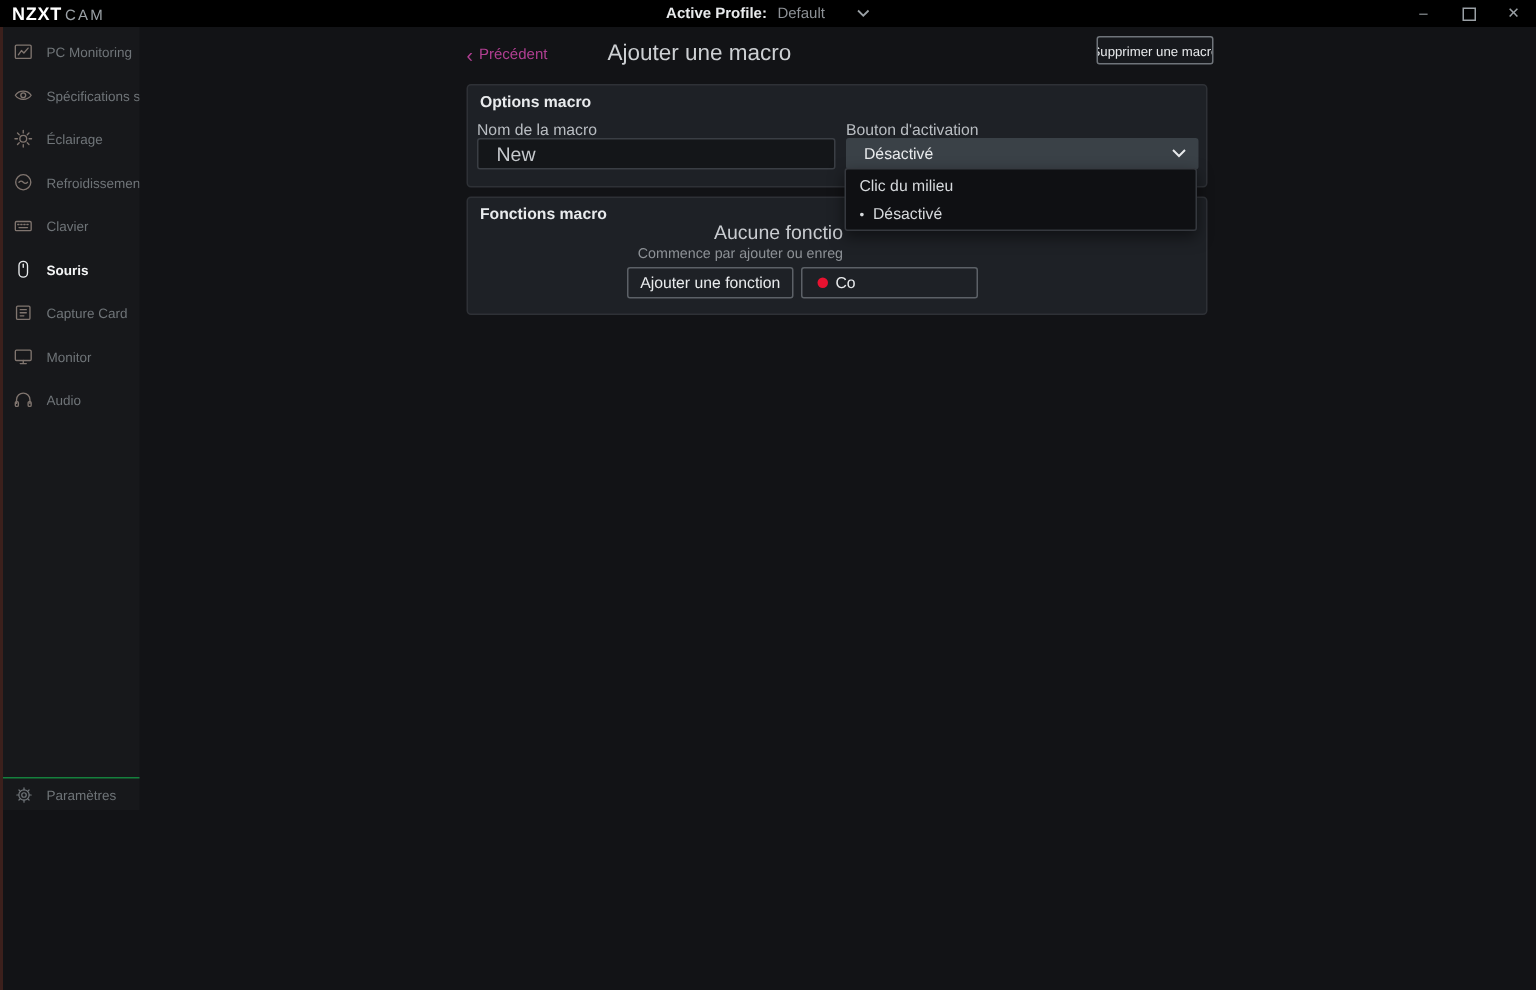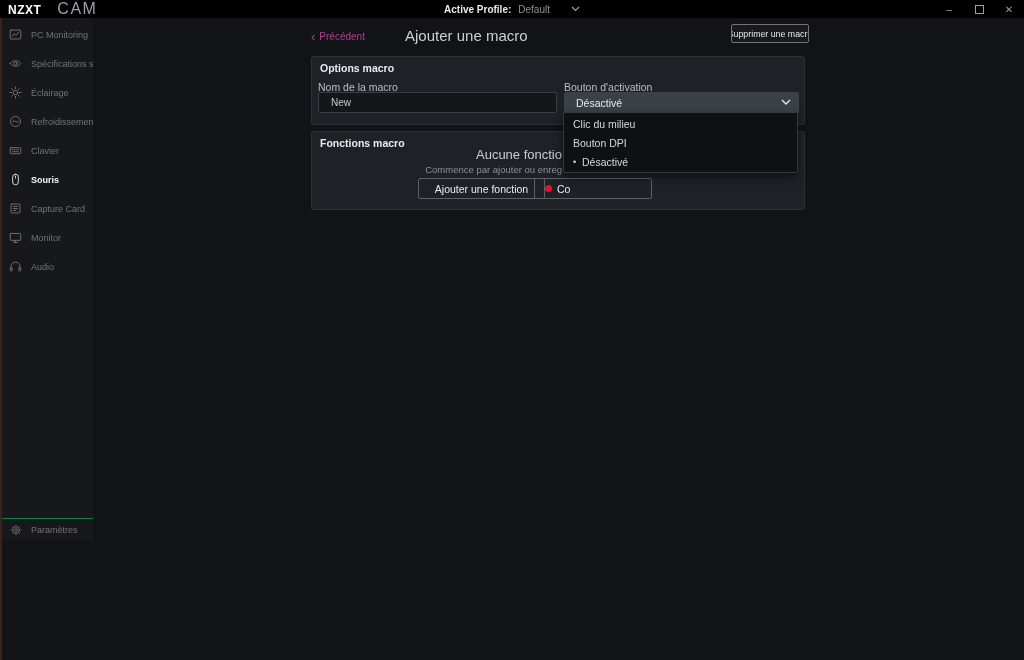--- a/index.html
+++ b/index.html
@@ -14,7 +14,7 @@
     display:flex;align-items:center;}
   .logo{display:flex;align-items:baseline;padding-left:8px;}
   .logo .nz{font-weight:800;font-size:12px;color:#fff;letter-spacing:.5px;}
-  .logo .cam{font-weight:400;font-size:16px;color:#9aa0a5;letter-spacing:1.5px;margin-left:16px;}
+  .logo .cam{font-weight:400;font-size:10px;color:#9aa0a5;letter-spacing:1.5px;margin-left:2px;}
   .profile{position:absolute;left:50%;transform:translateX(-50%);display:flex;align-items:center;gap:7px;}
   .profile .plabel{font-size:10px;font-weight:700;color:#e8eaec;}
   .profile .pvalue{font-size:10px;color:#8d9196;}

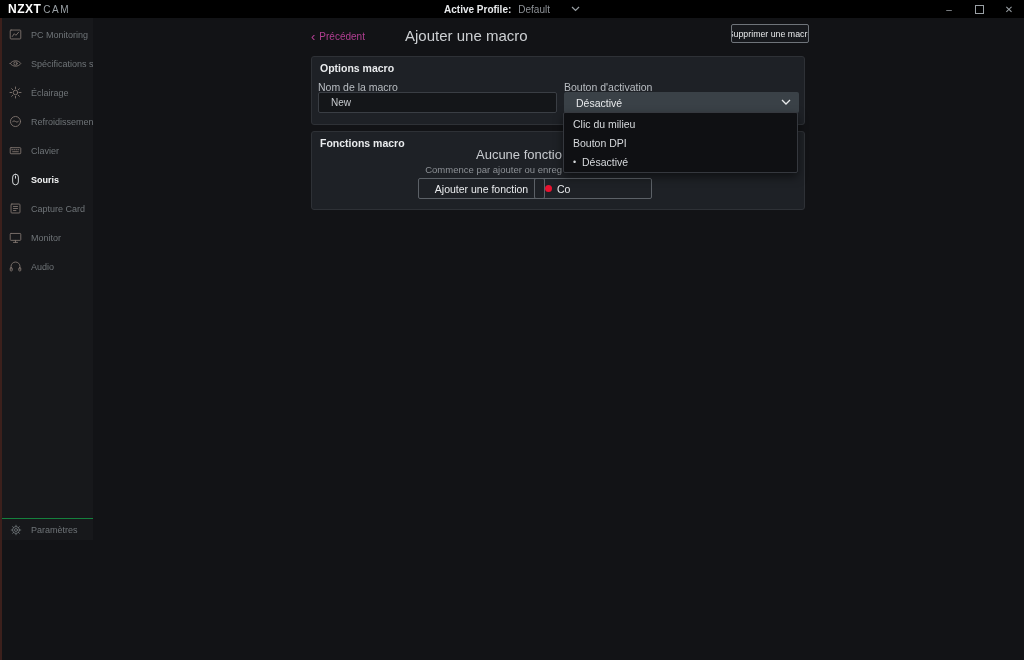--- a/index.html
+++ b/index.html
@@ -57,7 +57,7 @@
   .trigger-label{left:252px;}
   .text-input{position:absolute;left:6px;top:35px;width:239px;height:21px;box-sizing:border-box;
     background:#141619;border:1px solid #3a3e44;border-radius:2px;color:#c6c9cd;
-    font-size:10px;padding:0 0 0 12px;font-family:inherit;outline:none;}
+    font-size:13px;padding:0 0 0 12px;font-family:inherit;outline:none;}
   .select{position:absolute;left:252px;top:35px;width:235px;height:21px;box-sizing:border-box;
     background:#3a4147;border-radius:2px;display:flex;align-items:center;
     padding-left:12px;cursor:pointer;}

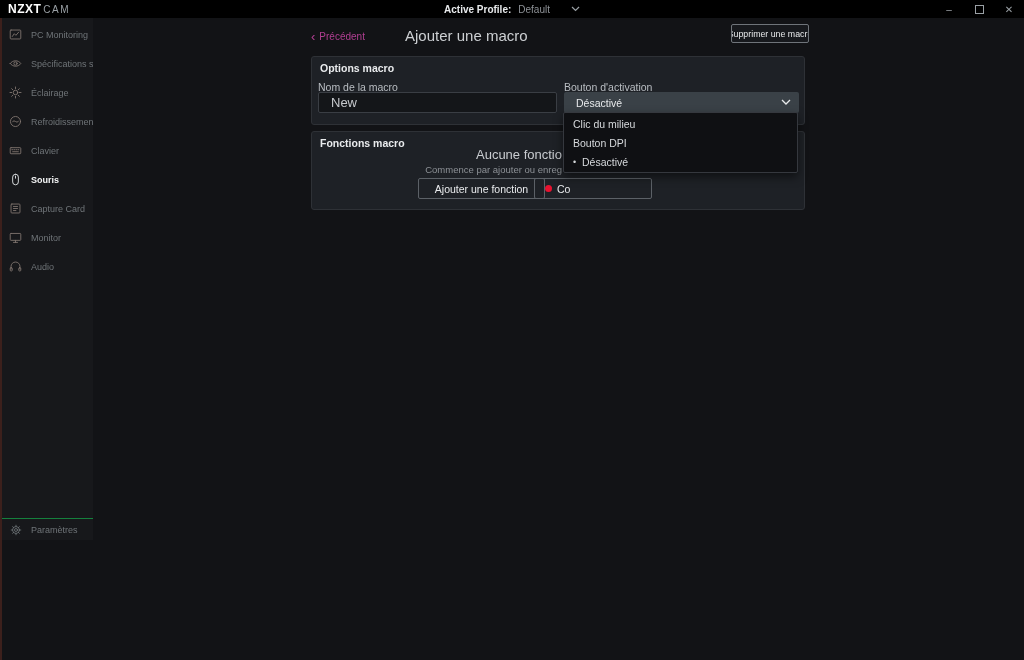--- a/index.html
+++ b/index.html
@@ -253,9 +253,6 @@
       <span>Clic du milieu</span>
     </div>
     <div class="dd-option">
-      <span>Bouton DPI</span>
-    </div>
-    <div class="dd-option">
       <span class="bullet">•</span>
       <span>Désactivé</span>
     </div>

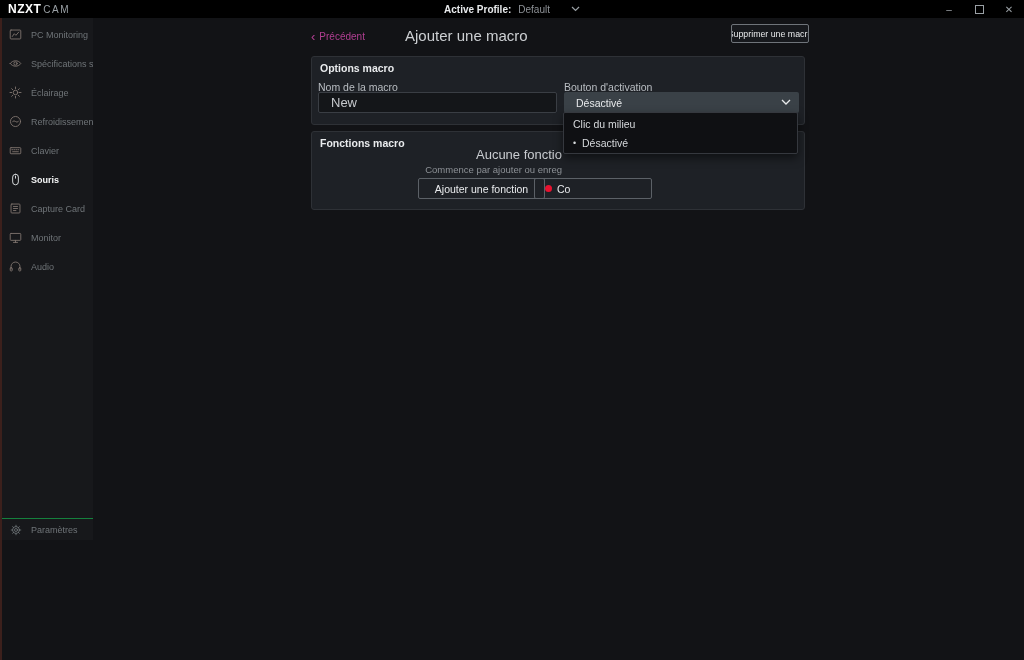--- a/index.html
+++ b/index.html
@@ -69,7 +69,7 @@
   .fn-btn{position:absolute;top:46px;height:21px;box-sizing:border-box;background:transparent;
     border:1px solid #5c6167;border-radius:2px;color:#e9ebed;font-size:10.5px;
     display:flex;align-items:center;justify-content:center;cursor:pointer;white-space:nowrap;}
-  .add-fn{left:106px;width:127px;}
+  .add-fn{left:106px;width:111px;}
   .record-fn{left:222px;width:118px;justify-content:flex-start;padding-left:10px;gap:5px;}
   .rec-dot{width:7px;height:7px;border-radius:50%;background:#e81230;flex:0 0 7px;}
   

